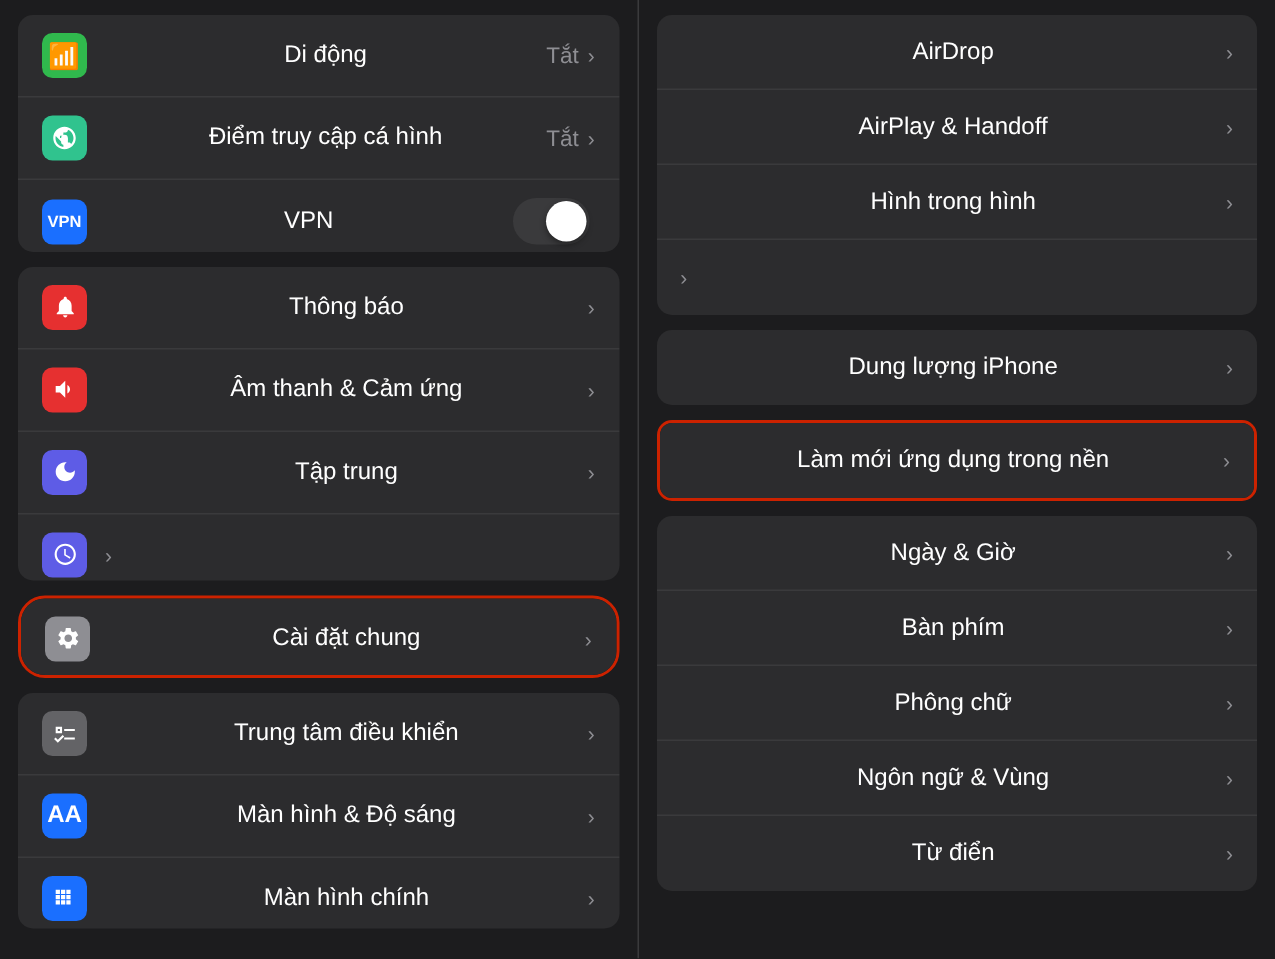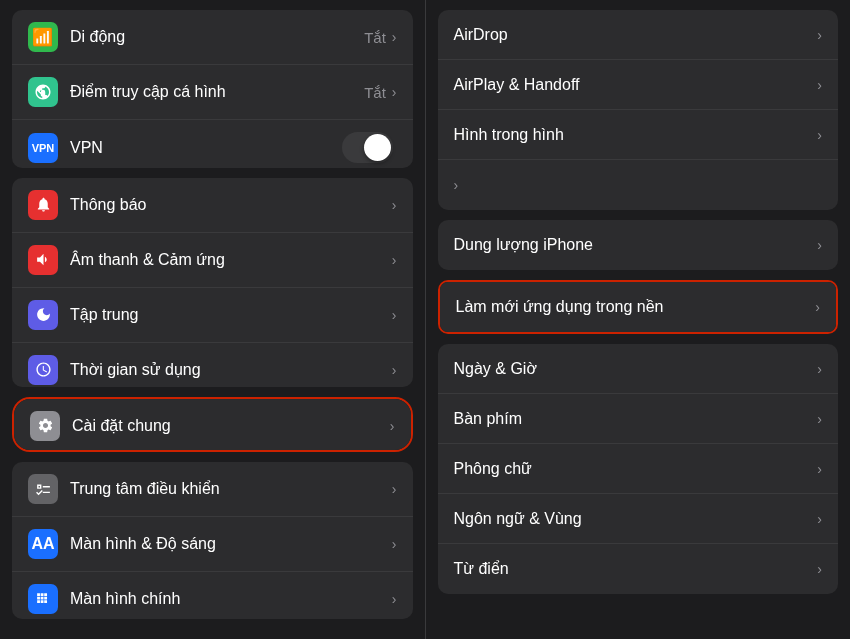--- a/index.html
+++ b/index.html
@@ -80,6 +80,7 @@
       color: #ffffff;
       font-size: 16px;
       font-weight: 400;
+      text-align: center;
     }
 
     .row-value {

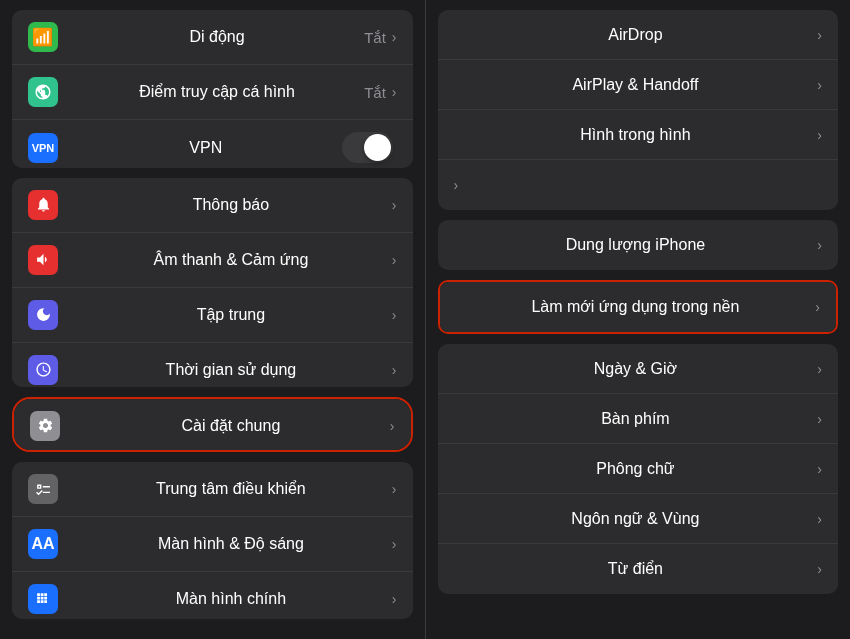--- a/index.html
+++ b/index.html
@@ -198,7 +198,6 @@
             <path d="M11.99 2C6.47 2 2 6.48 2 12s4.47 10 9.99 10C17.52 22 22 17.52 22 12S17.52 2 11.99 2zM12 20c-4.42 0-8-3.58-8-8s3.58-8 8-8 8 3.58 8 8-3.58 8-8 8zm.5-13H11v6l5.25 3.15.75-1.23-4.5-2.67V7z"></path>
           </svg>
       </div>
-      <span class="row-label">Thời gian sử dụng</span>
       <span class="chevron">›</span>
     </div>
   </div>

